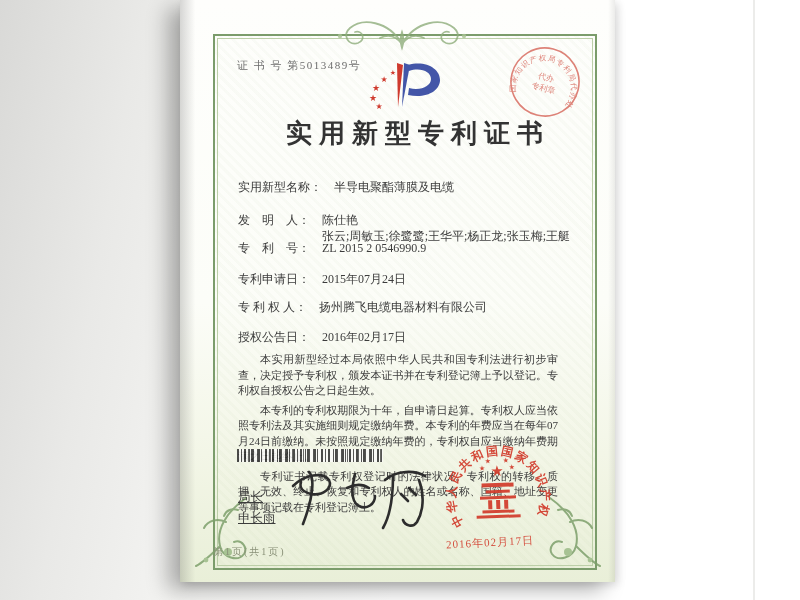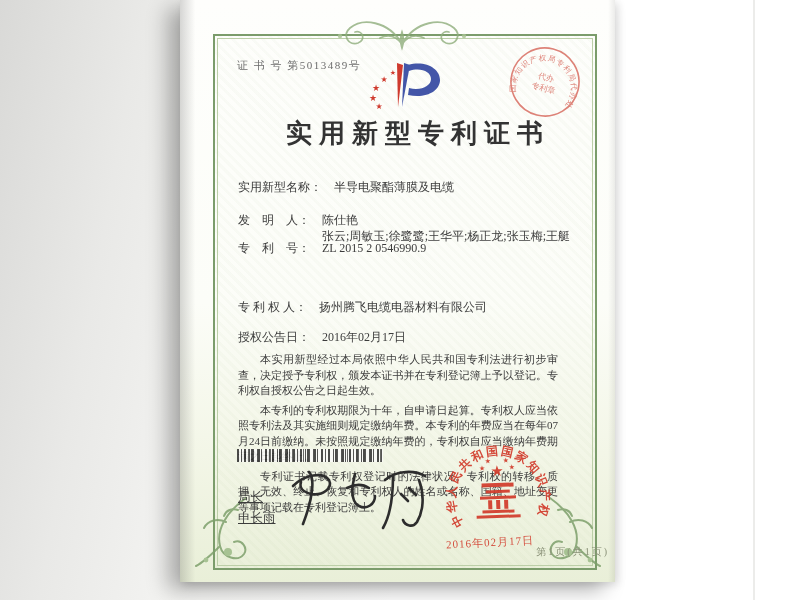--- a/index.html
+++ b/index.html
@@ -143,6 +143,10 @@
     <div class="row row-patno">
       <span class="lab">专　利　号：</span>
       <span class="val">ZL 2015 2 0546990.9</span>
+    </div>
+    <div class="row row-filing">
+      <span class="lab">专利申请日：</span>
+      <span class="val">2015年07月24日</span>
     </div>
     <div class="row row-patentee">
       <span class="lab">专 利 权 人：</span>

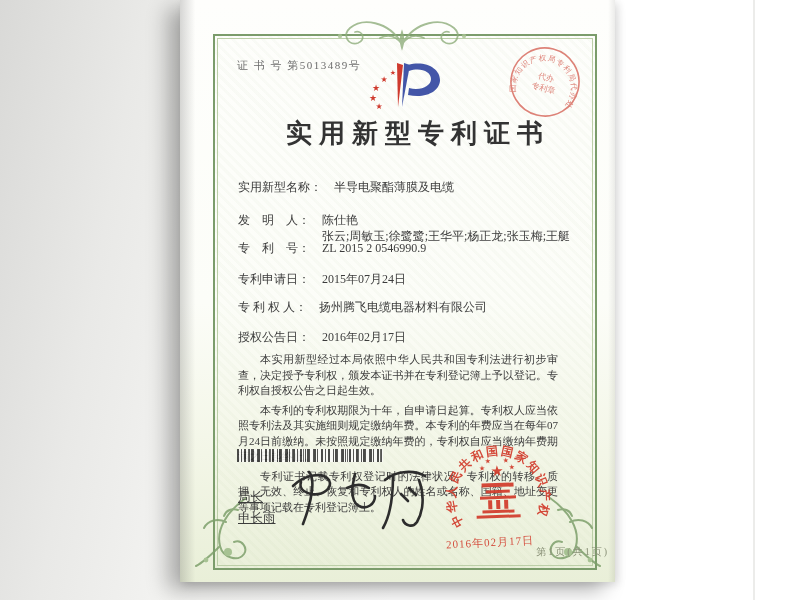--- a/index.html
+++ b/index.html
@@ -55,7 +55,7 @@
   .seal-bottom{position:absolute;left:262px;top:442px;opacity:.93;transform:rotate(-2deg);}
   .seal-date{position:absolute;left:266px;top:534px;width:130px;font-size:11px;color:#d23c2c;
              letter-spacing:1px;transform:rotate(-3deg);opacity:.9;}
-  .footer{position:absolute;left:33px;width:396px;top:545px;text-align:right;
+  .footer{position:absolute;left:33px;width:396px;top:545px;text-align:left;
           font-size:10px;color:#8a9178;letter-spacing:2px;}
 </style>
 </head>

